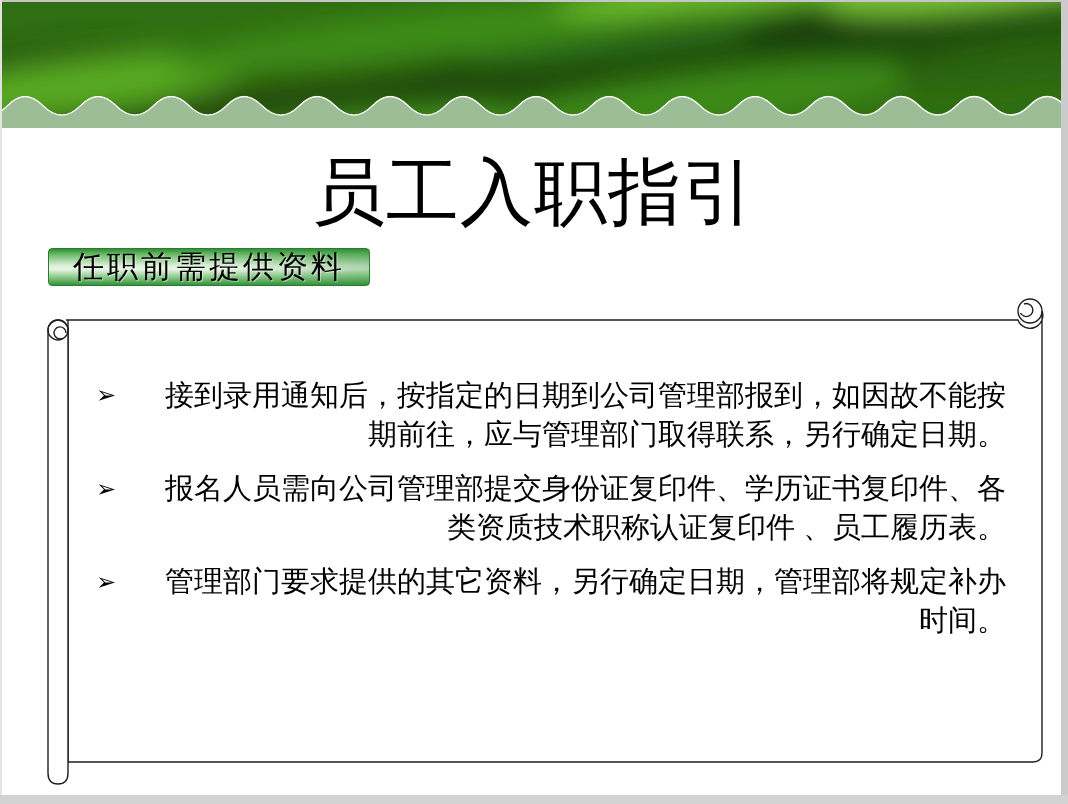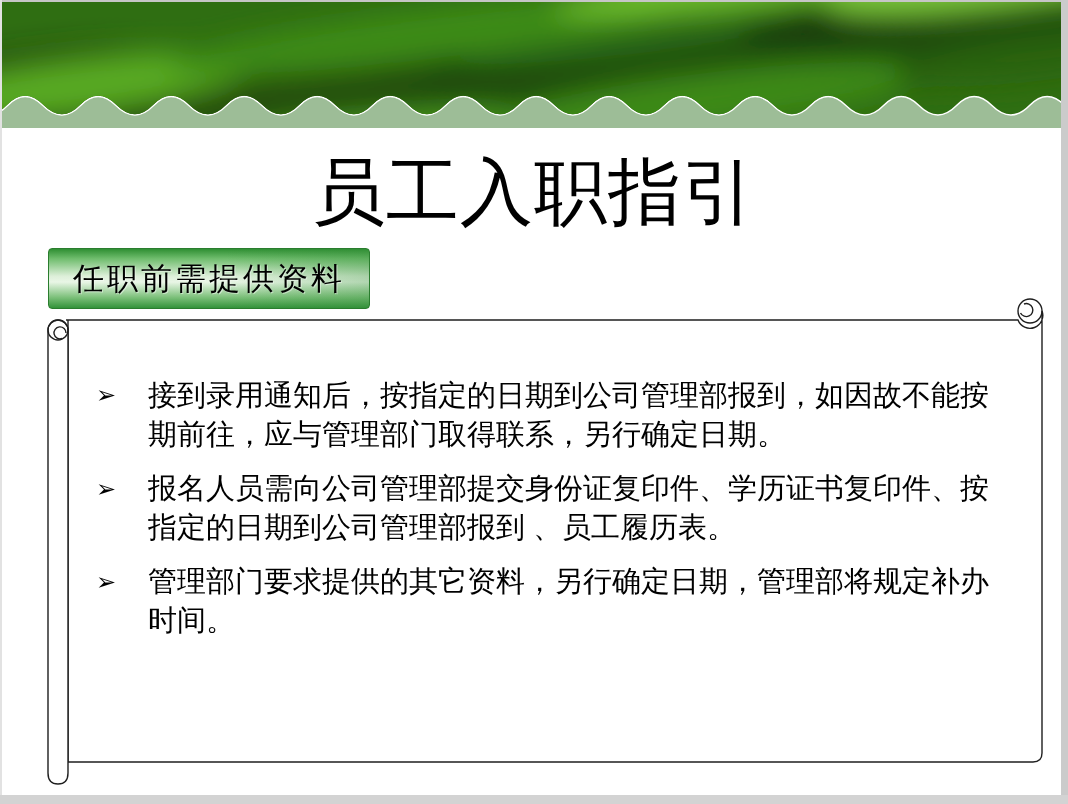--- a/index.html
+++ b/index.html
@@ -27,7 +27,7 @@
 
   
   .badge{
-    position:absolute;left:48px;top:248px;width:322px;height:61px;
+    position:absolute;left:48px;top:248px;width:322px;height:38px;
     display:flex;align-items:center;justify-content:center;
     font-family:"Liberation Serif",serif;font-size:31px;letter-spacing:3px;color:#000;
     border:1px solid #2a7d2e;border-radius:4px;box-sizing:border-box;

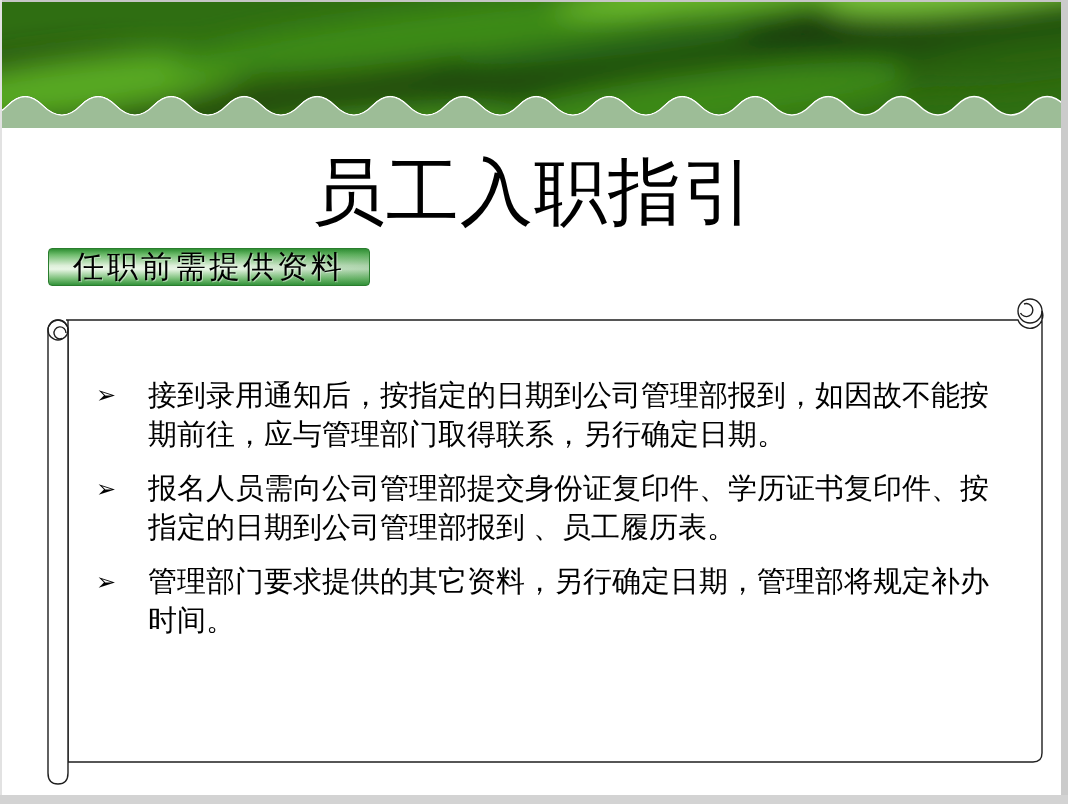--- a/index.html
+++ b/index.html
@@ -44,7 +44,7 @@
   .content{position:absolute;left:96px;top:376px;width:915px;color:#000;}
   .bullet{display:flex;margin-bottom:15px;line-height:39px;font-size:29px;}
   .bullet .arrow{flex:0 0 52px;font-size:24px;line-height:39px;color:#000;}
-  .bullet .btext{flex:1;max-width:858px;}
+  .bullet .btext{flex:1;max-width:858px;text-align:right;}
   .serif-cjk{font-family:"Liberation Serif",serif;}
   .sans-cjk{font-family:"Liberation Sans",sans-serif;}
 </style>

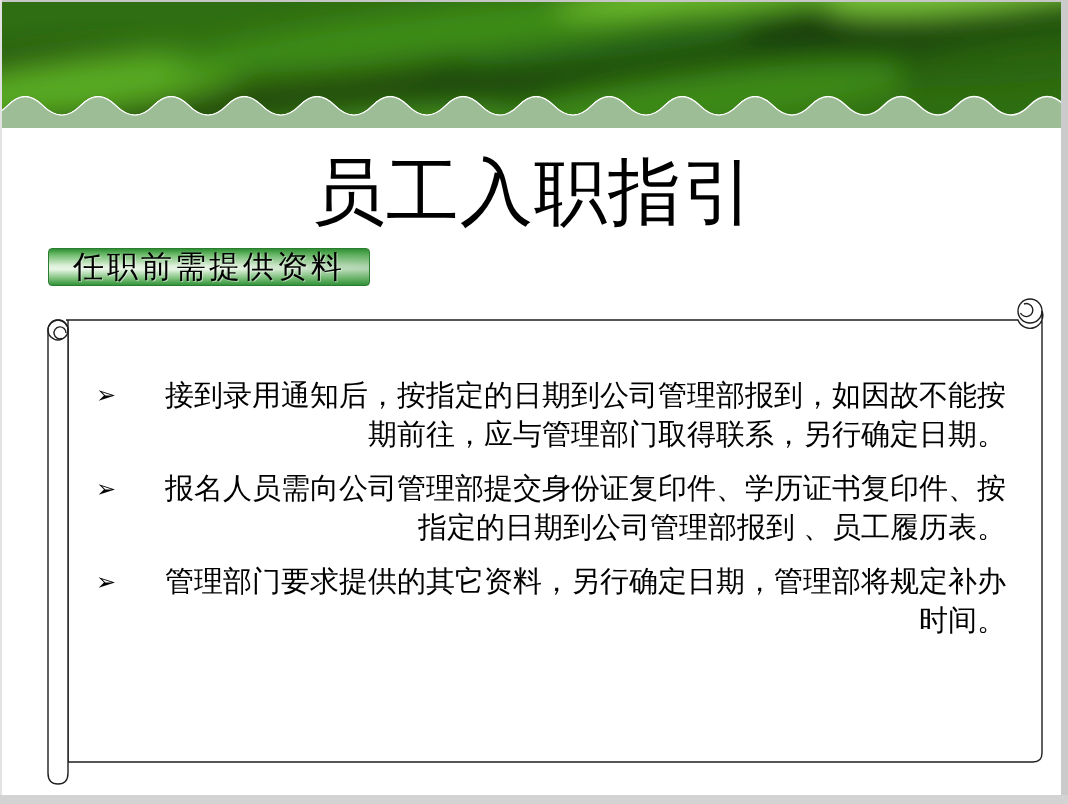--- a/index.html
+++ b/index.html
@@ -115,7 +115,7 @@
     </div>
     <div class="bullet sans-cjk">
       <span class="arrow">➢</span>
-      <span class="btext">报名人员需向公司管理部提交身份证复印件、学历证书复印件、按指定的日期到公司管理部报到 、员工履历表。</span>
+      <span class="btext">报名人员需向公司管理部提交身份证复印件、学历证书复印件、各类资质技术职称认证复印件 、员工履历表。</span>
     </div>
     <div class="bullet sans-cjk">
       <span class="arrow">➢</span>

